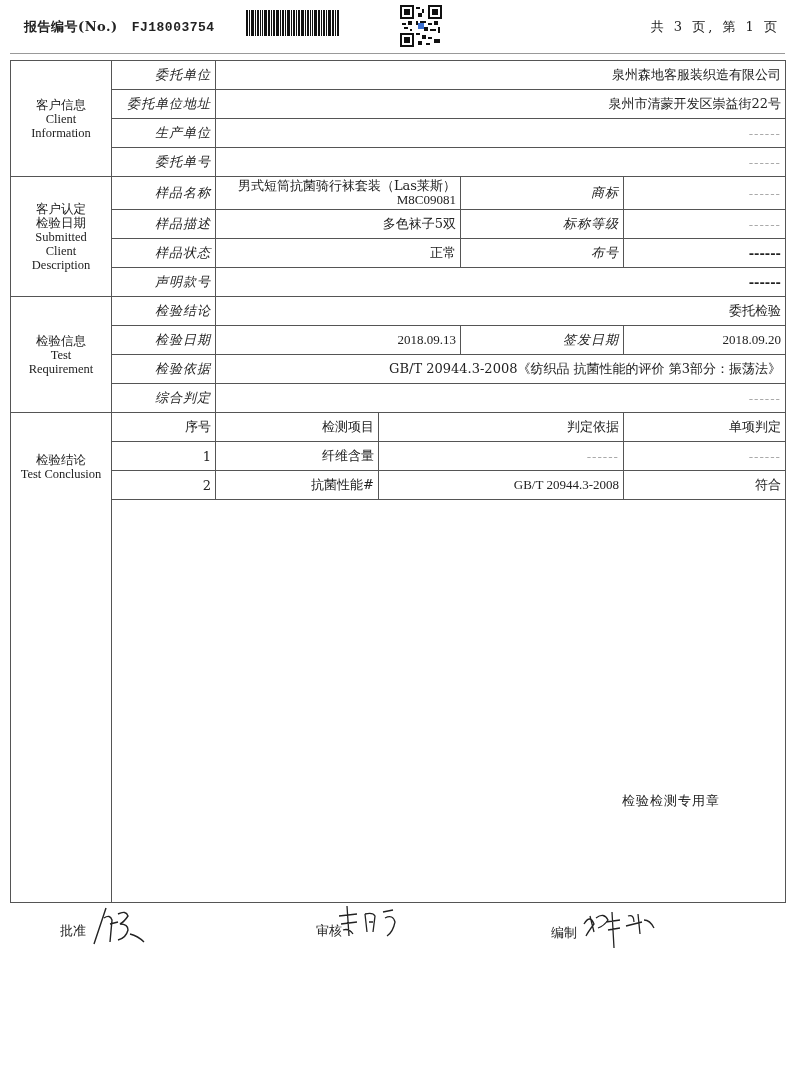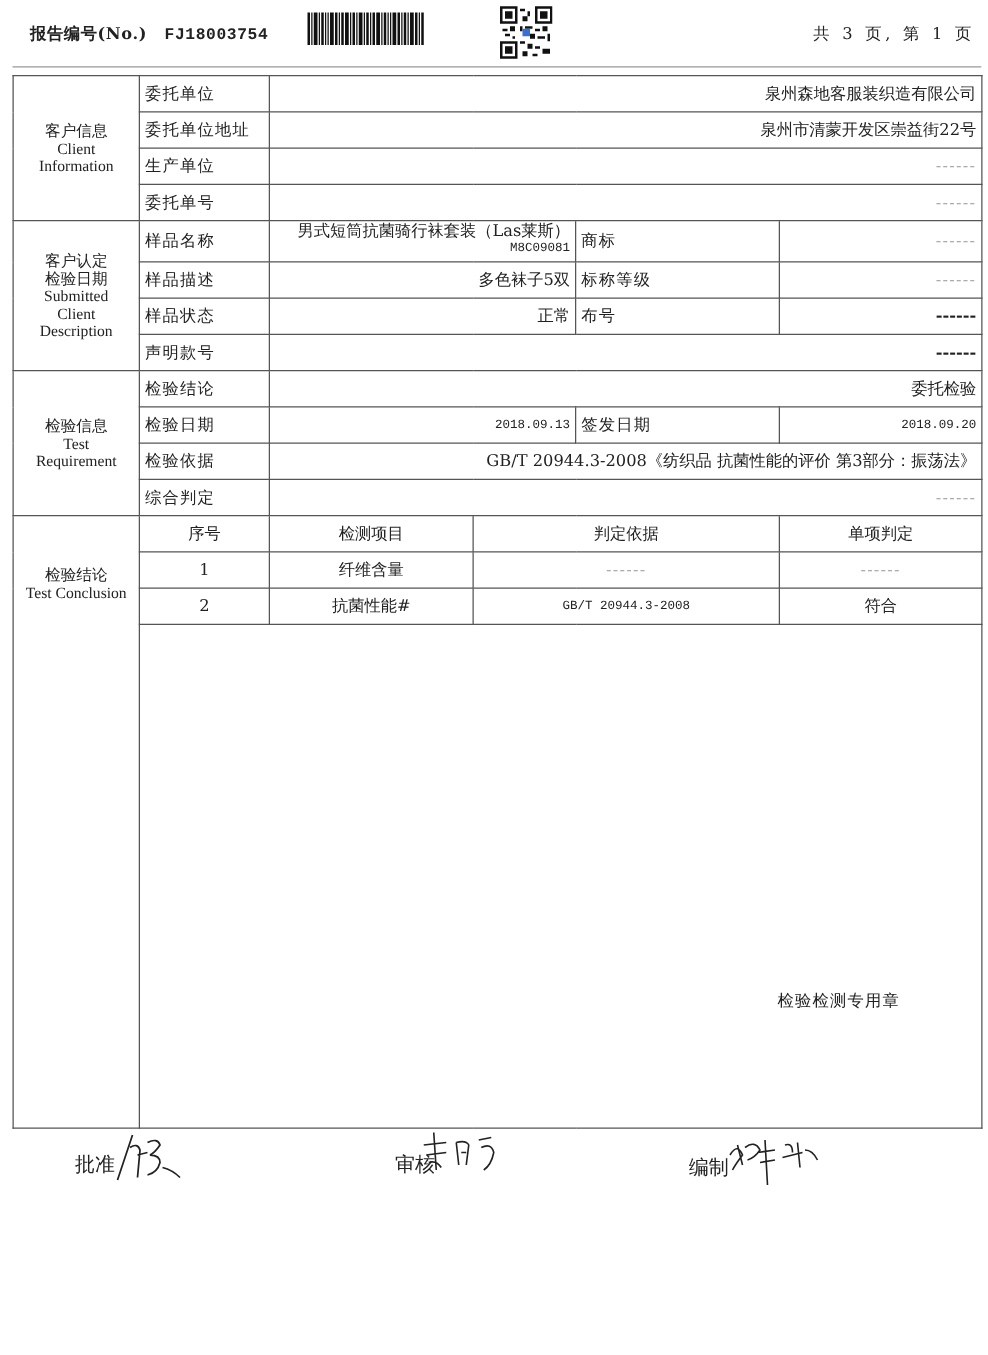--- a/index.html
+++ b/index.html
@@ -18,7 +18,7 @@
                font-size: 13px; table-layout: fixed; }
   table.main td { border: 1px solid #555; padding: 0 4px; height: 28px; vertical-align: middle; }
   .sec { text-align: center; font-size: 12.5px; line-height: 14px; font-family: "Liberation Serif", serif; }
-  .lbl { text-align: left; letter-spacing: 1px; }
+  .lbl { text-align: right; letter-spacing: 1px; font-style: italic; }
   .val { text-align: right; }
   .dash { color: #aaa; letter-spacing: 1px; }
   .dash-dark { color: #222; font-weight: bold; letter-spacing: 0; }

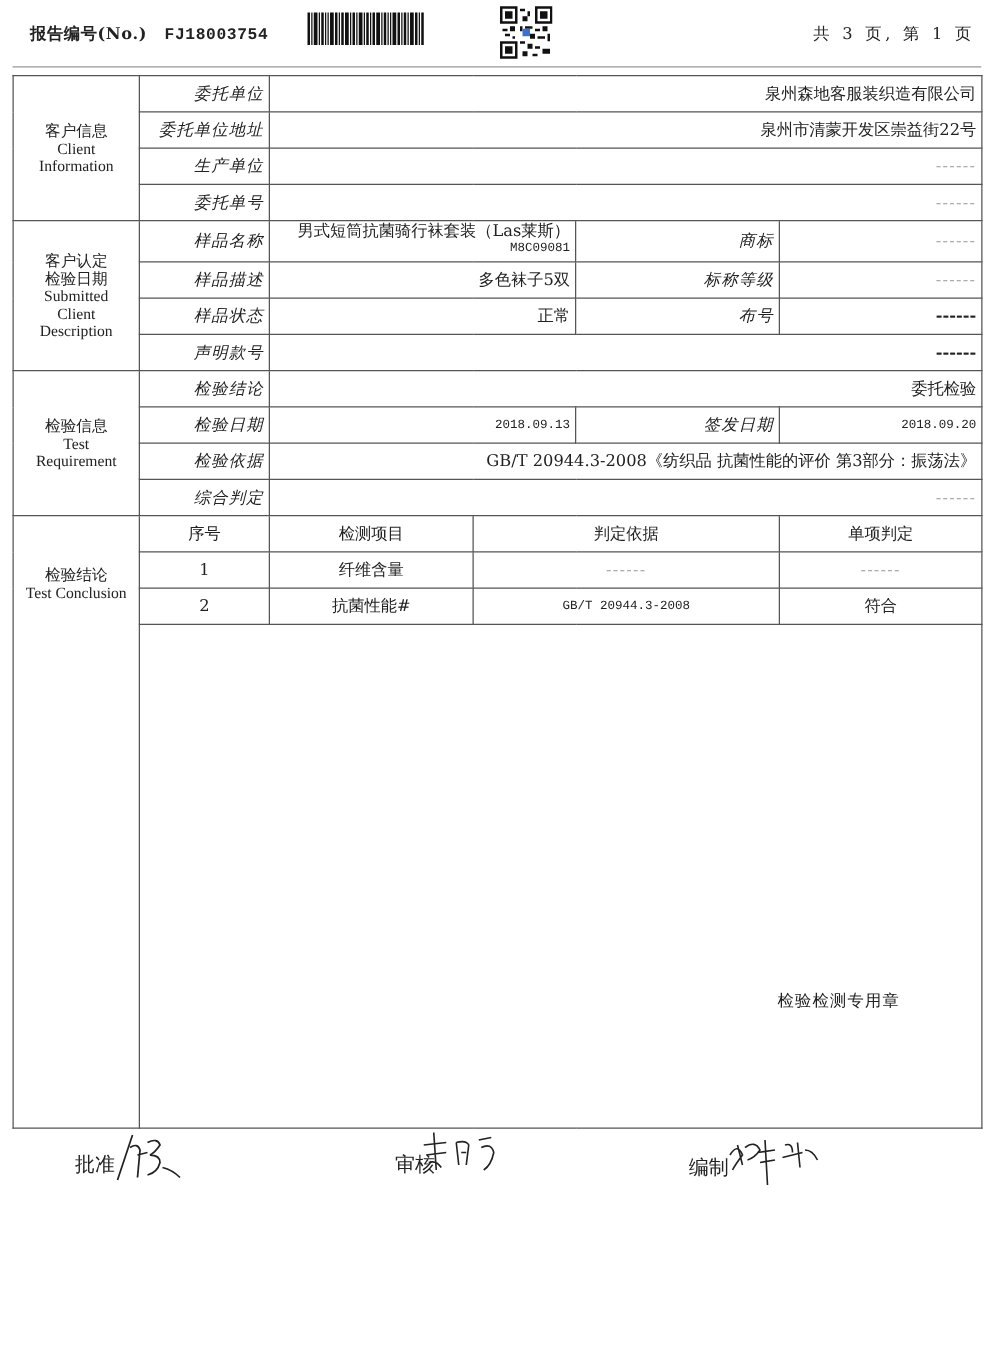--- a/index.html
+++ b/index.html
@@ -23,7 +23,7 @@
   .dash { color: #aaa; letter-spacing: 1px; }
   .dash-dark { color: #222; font-weight: bold; letter-spacing: 0; }
   .center { text-align: center; }
-  .mono { font-family: Liberation Mono, monospace; font-size: 10px; }
+  .mono { font-family: Liberation Serif, serif; font-size: 13px; }
 
   .stamp { left: 622px; top: 792px; font-size: 13px; letter-spacing: 1px; }
   .sig { font-size: 16px; top: 922px; font-family: Liberation Serif, serif; }

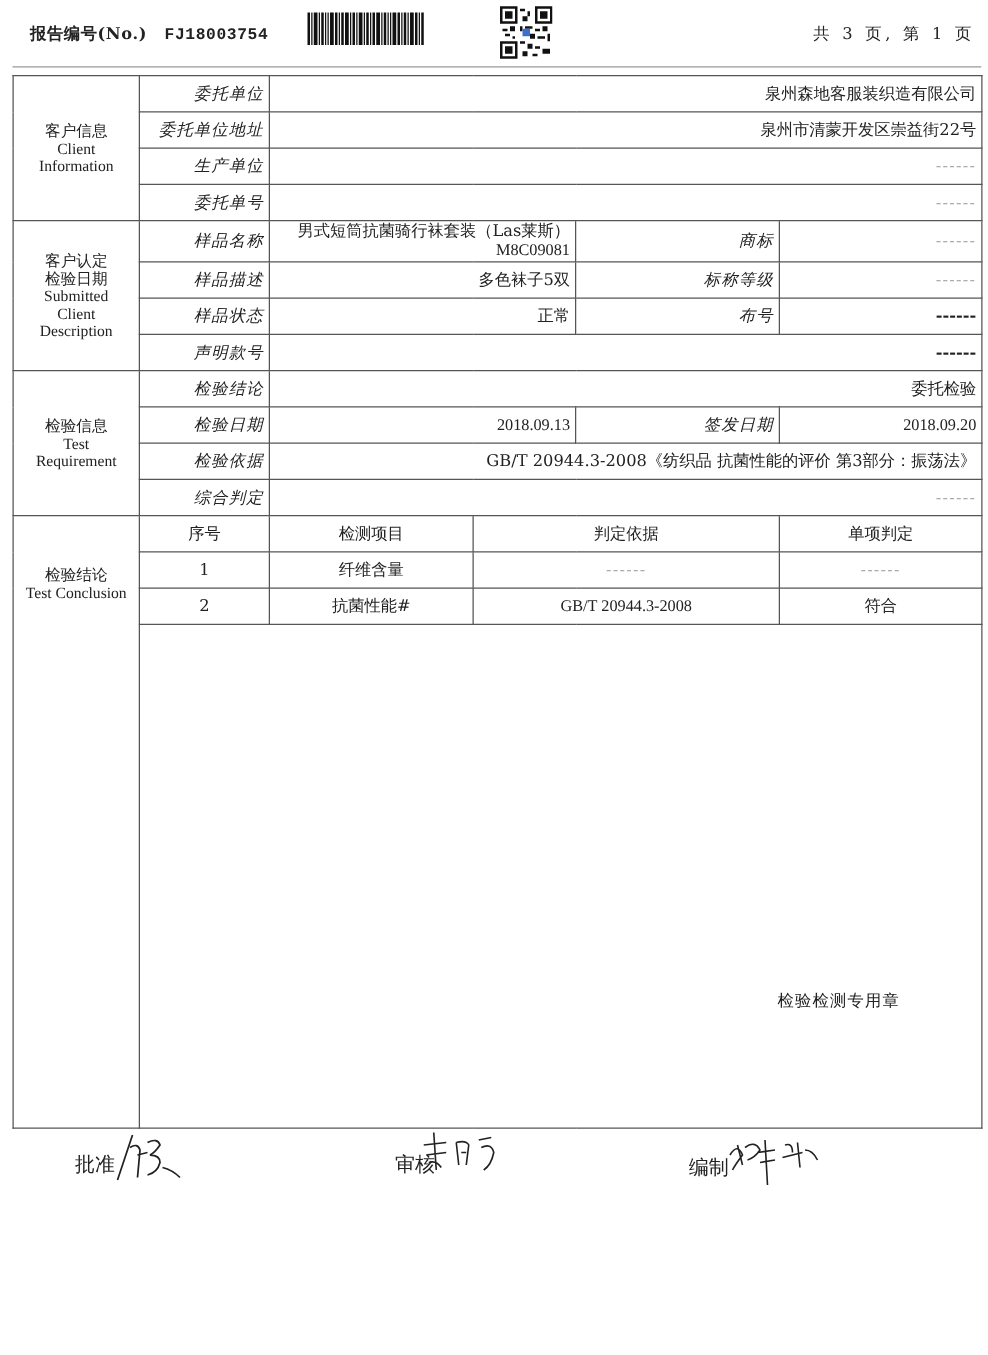--- a/index.html
+++ b/index.html
@@ -22,7 +22,7 @@
   .val { text-align: right; }
   .dash { color: #aaa; letter-spacing: 1px; }
   .dash-dark { color: #222; font-weight: bold; letter-spacing: 0; }
-  .center { text-align: center; }
+  .center { text-align: right; }
   .mono { font-family: Liberation Serif, serif; font-size: 13px; }
 
   .stamp { left: 622px; top: 792px; font-size: 13px; letter-spacing: 1px; }

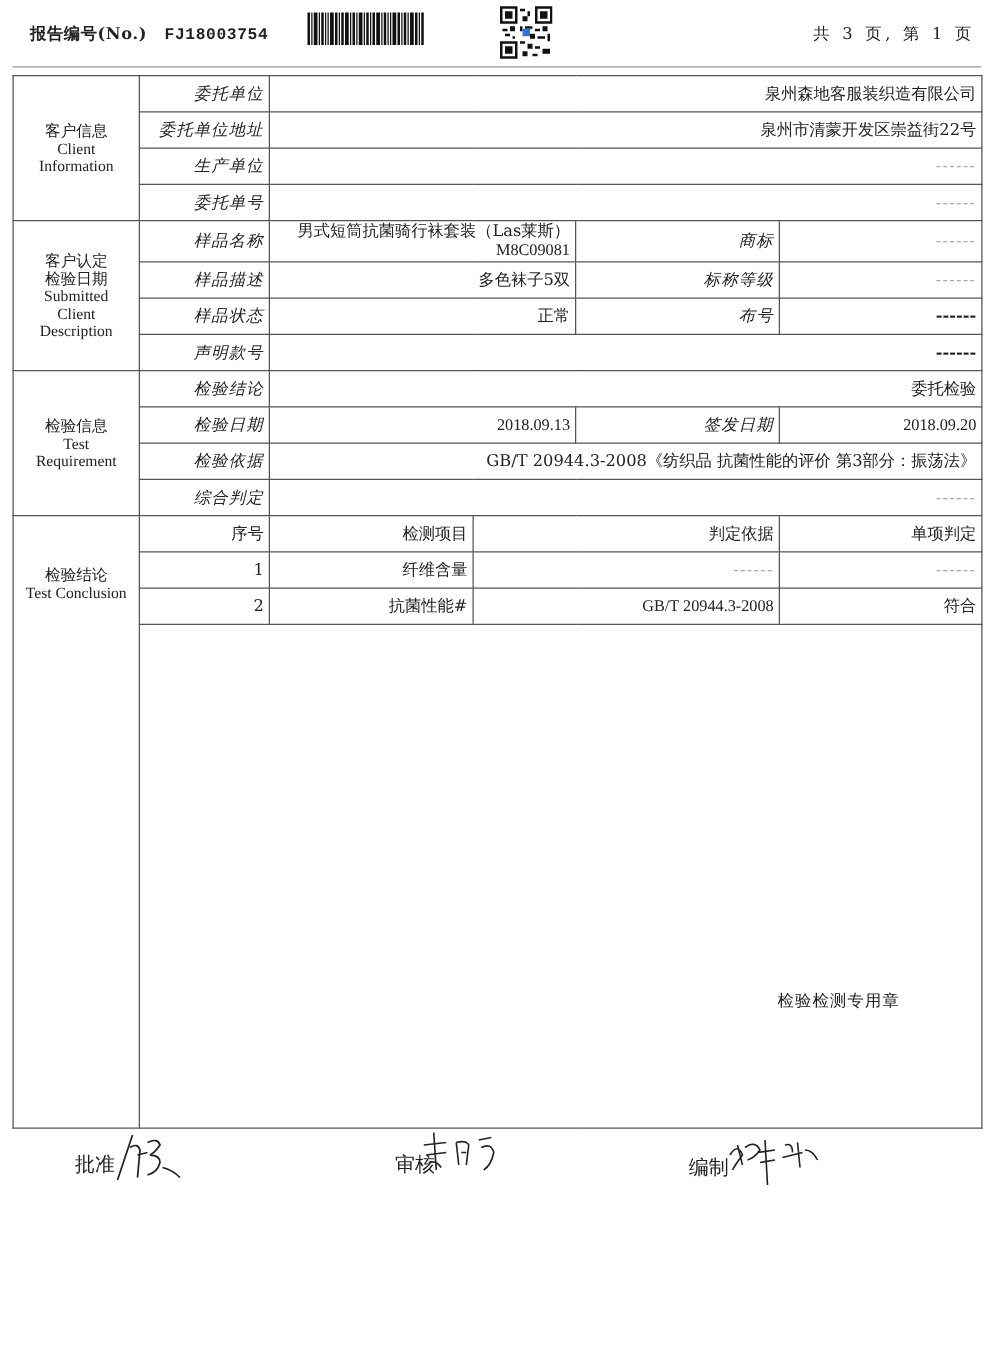--- a/index.html
+++ b/index.html
@@ -26,7 +26,7 @@
   .mono { font-family: Liberation Serif, serif; font-size: 13px; }
 
   .stamp { left: 622px; top: 792px; font-size: 13px; letter-spacing: 1px; }
-  .sig { font-size: 16px; top: 922px; font-family: Liberation Serif, serif; }
+  .sig { font-size: 13px; top: 922px; font-family: Liberation Serif, serif; }
 </style>
 </head>
 <body>

